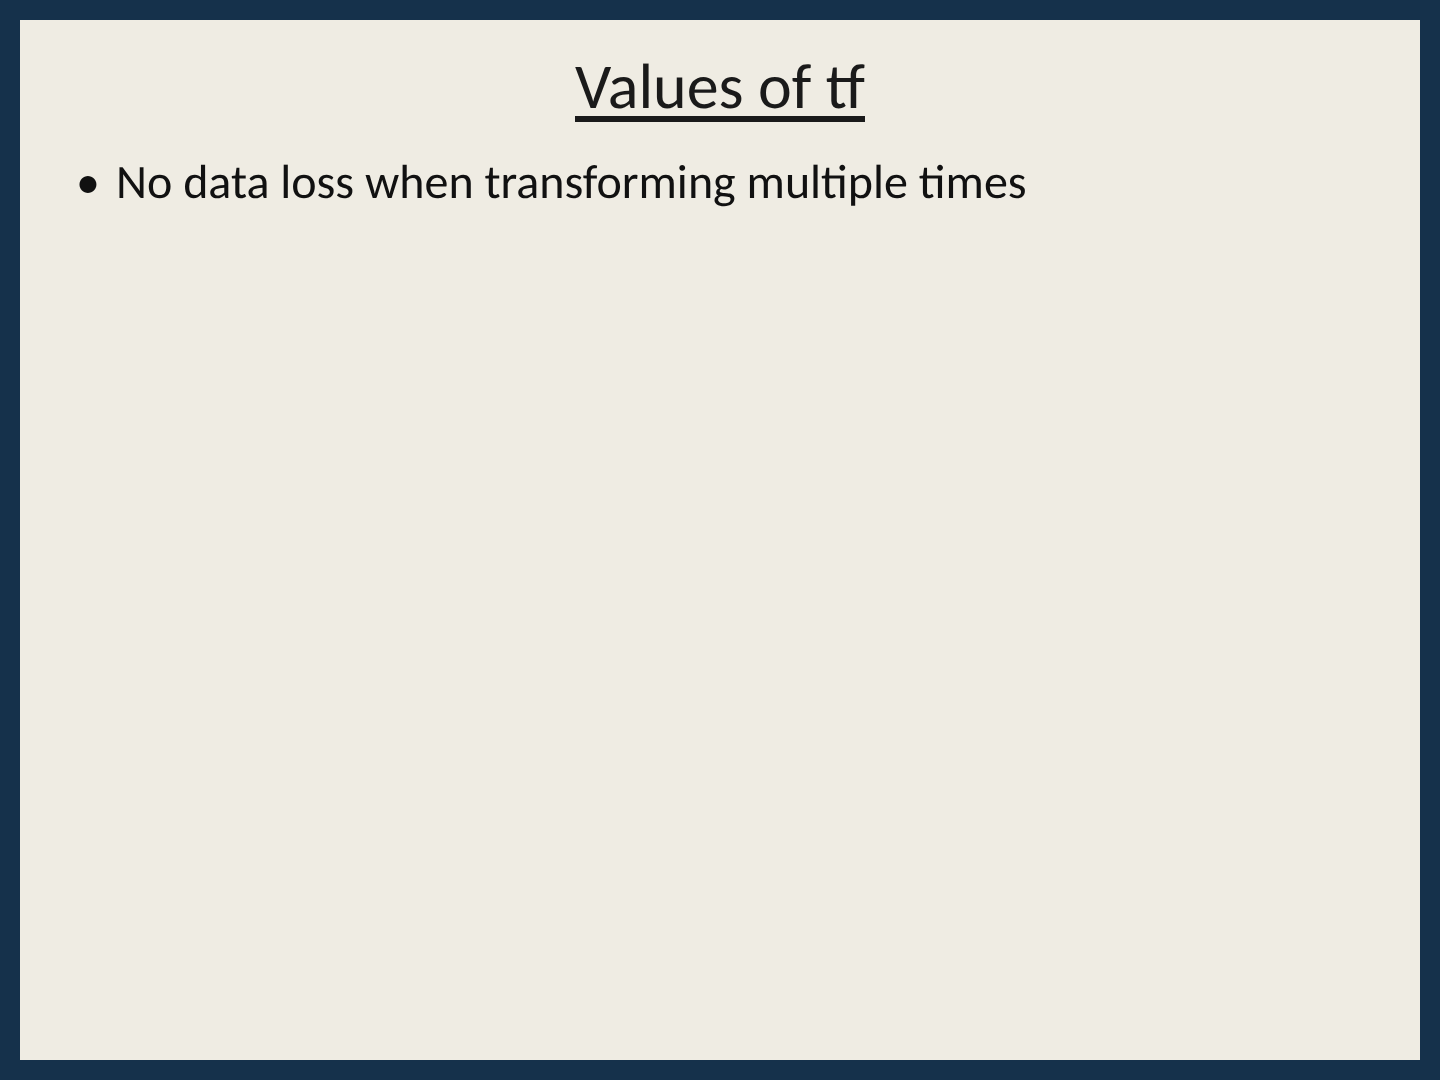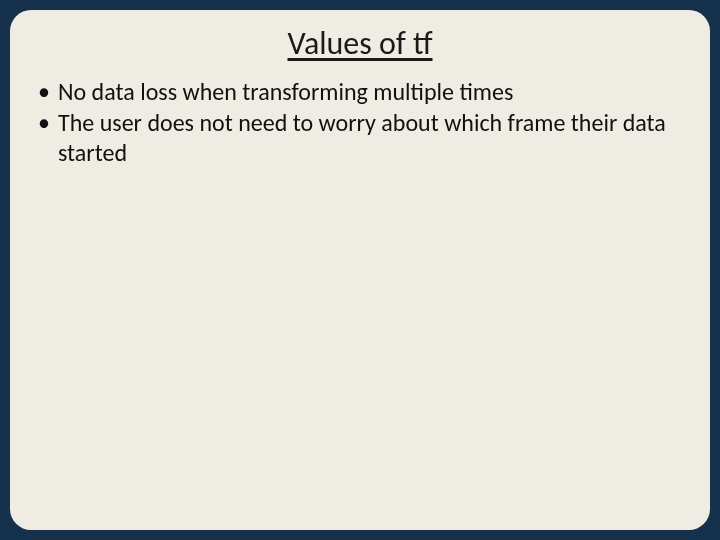--- a/index.html
+++ b/index.html
@@ -25,7 +25,6 @@
     display: flex;
     flex-direction: column;
     position: relative;
-    border-radius: 21px;
   }
   .title {
     text-align: center;

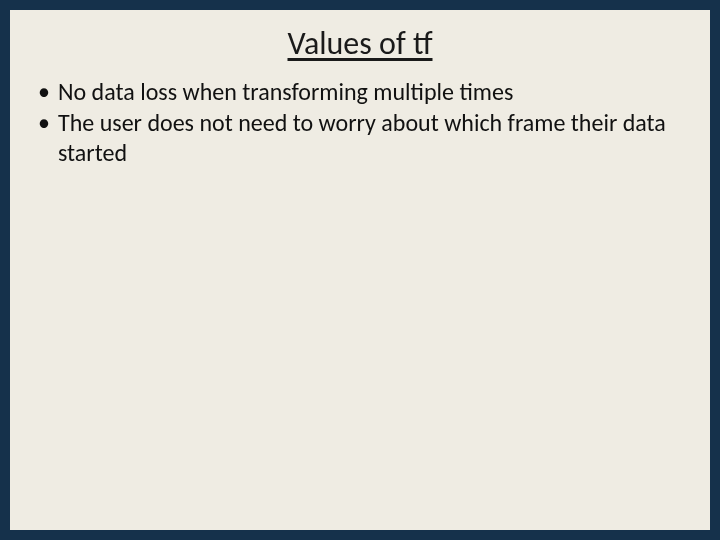--- a/index.html
+++ b/index.html
@@ -78,7 +78,6 @@
     <div class="body">
       <ul class="points">
         <li>No data loss when transforming multiple times</li>
-        <li>The user does not need to worry about which frame their data started</li>
       </ul>
     </div>
   </div>

